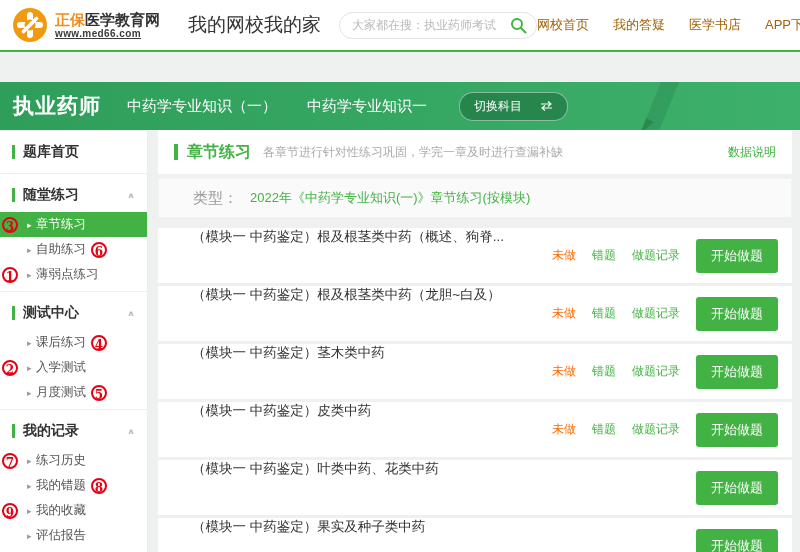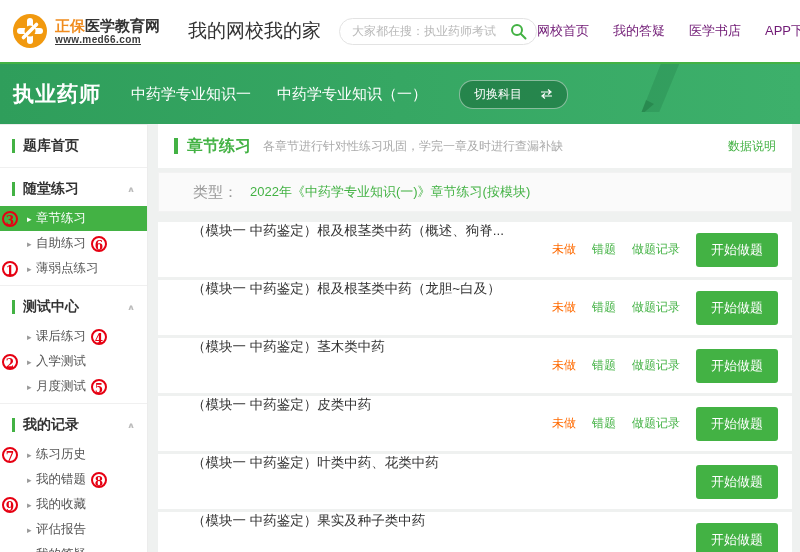--- a/index.html
+++ b/index.html
@@ -10,7 +10,7 @@
     font-family:"Liberation Sans","DejaVu Sans",sans-serif;
   }
   
-  .topnav{height:64px;background:#fff;border-bottom:2px solid var(--green);
+  .topnav{height:52px;background:#fff;border-bottom:2px solid var(--green);
     display:flex;align-items:center;padding:0 12px;}
   .logo{display:flex;align-items:center;gap:7px;cursor:pointer;}
   .brand-lines{line-height:1.15;}

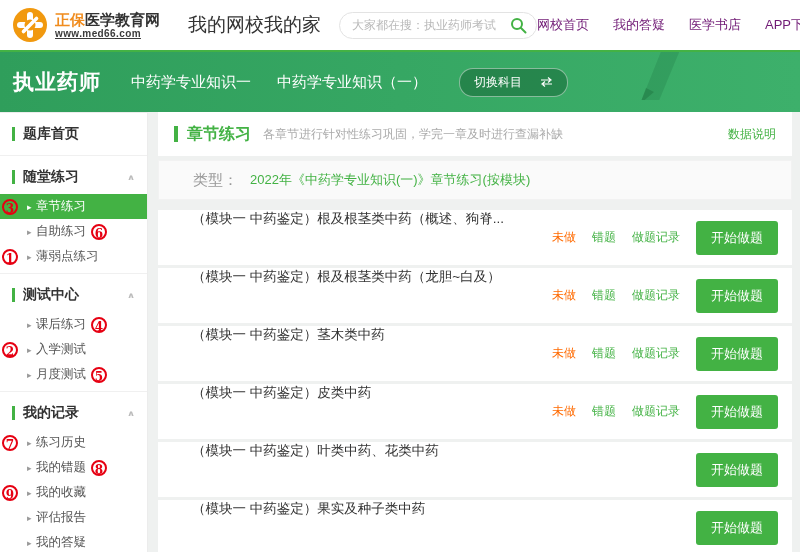--- a/index.html
+++ b/index.html
@@ -26,7 +26,7 @@
   .search input::placeholder{color:#b9b9b9;}
   .search .sicon{position:absolute;right:10px;top:5px;}
   .navlinks{margin-left:auto;display:flex;align-items:center;gap:24px;font-size:13px;color:#333;}
-  .navlinks a{color:#701a75;text-decoration:none;cursor:pointer;white-space:nowrap;display:flex;gap:3px;}
+  .navlinks a{color:#a16207;text-decoration:none;cursor:pointer;white-space:nowrap;display:flex;gap:3px;}
   
   .banner{height:60px;background:linear-gradient(90deg,var(--banner_left),var(--banner_right));
     display:flex;align-items:center;padding:0 13px;color:#fff;position:relative;overflow:hidden;}

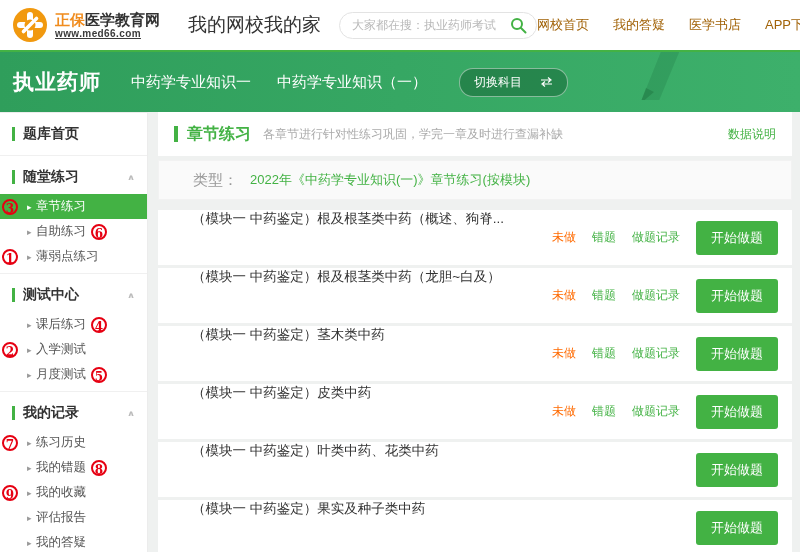--- a/index.html
+++ b/index.html
@@ -28,8 +28,8 @@
   .navlinks{margin-left:auto;display:flex;align-items:center;gap:24px;font-size:13px;color:#333;}
   .navlinks a{color:#a16207;text-decoration:none;cursor:pointer;white-space:nowrap;display:flex;gap:3px;}
   
-  .banner{height:60px;background:linear-gradient(90deg,var(--banner_left),var(--banner_right));
-    display:flex;align-items:center;padding:0 13px;color:#fff;position:relative;overflow:hidden;}
+  .banner{height:48px;background:linear-gradient(90deg,var(--banner_left),var(--banner_right));
+    display:flex;align-items:center;padding:0 13px;color:#fff;position:relative;overflow:hidden;margin-top:30px;}
   .exam{font-size:21px;font-weight:bold;letter-spacing:1px;white-space:nowrap;}
   .subj{font-size:15px;margin-left:30px;cursor:pointer;white-space:nowrap;}
   .subj.second{margin-left:26px;font-weight:500;}

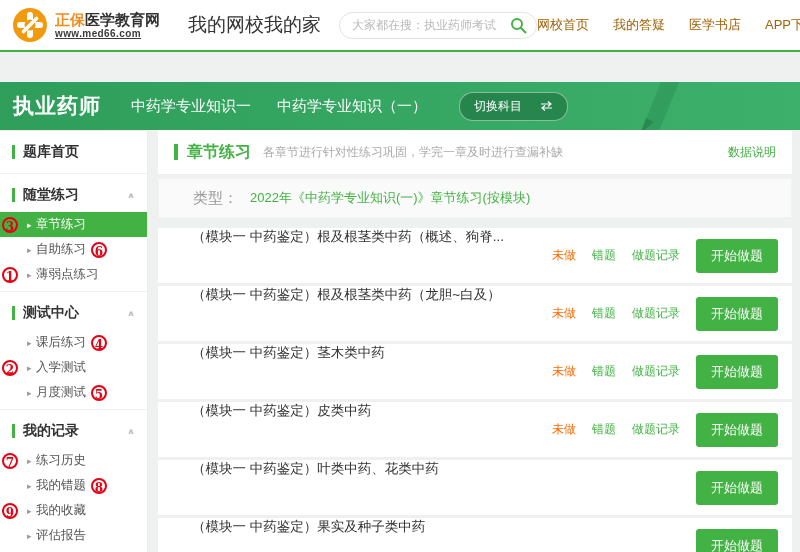--- a/index.html
+++ b/index.html
@@ -127,8 +127,8 @@
     <polygon points="38,52 44,36 52,40" fill="rgba(0,60,25,0.22)"></polygon>
   </svg>
   <div class="exam">执业药师</div>
+  <div class="subj second">中药学专业知识（一）</div>
   <div class="subj">中药学专业知识一</div>
-  <div class="subj second">中药学专业知识（一）</div>
   <button class="switch-btn">
     <span>切换科目</span>
     <svg width="13" height="10" viewBox="0 0 13 10">

